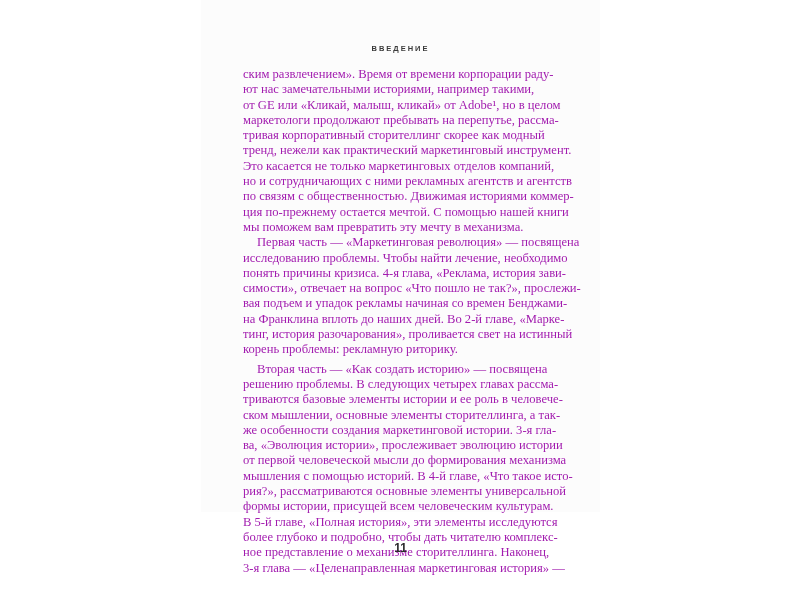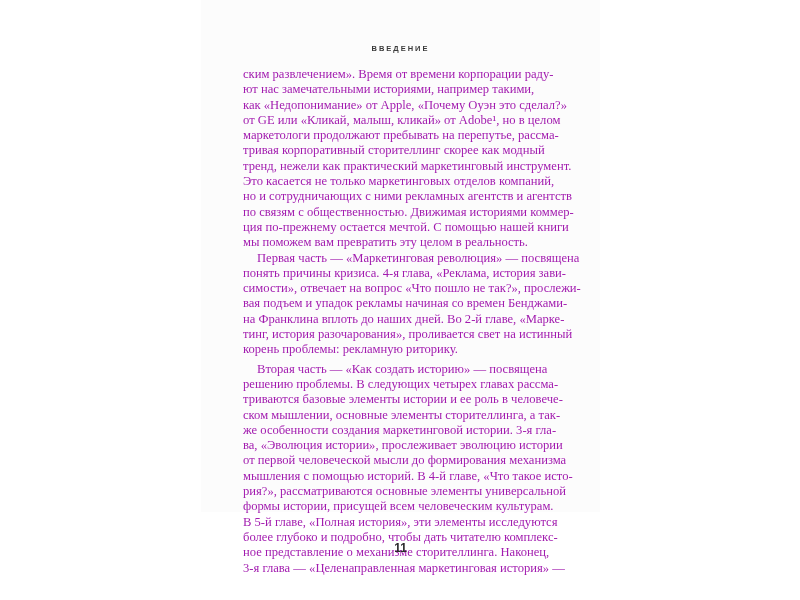--- a/index.html
+++ b/index.html
@@ -81,7 +81,6 @@
     <div>
       <span class="line">ским развлечением». Время от времени корпорации раду-</span>
       <span class="line">ют нас замечательными историями, например такими,</span>
-      <span class="line">как «Недопонимание» от Apple, «Почему Оуэн это сделал?»</span>
       <span class="line">от GE или «Кликай, малыш, кликай» от Adobe¹, но в целом</span>
       <span class="line">маркетологи продолжают пребывать на перепутье, рассма-</span>
       <span class="line">тривая корпоративный сторителлинг скорее как модный</span>

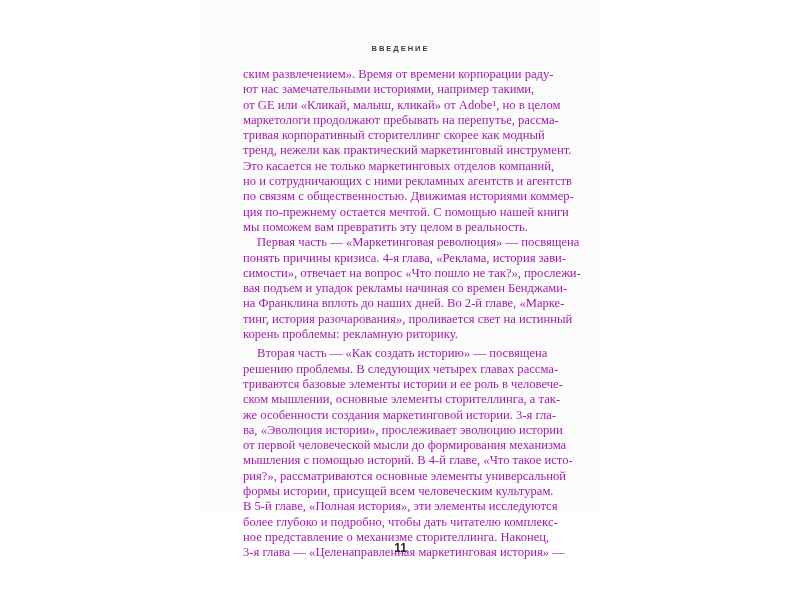--- a/index.html
+++ b/index.html
@@ -89,7 +89,7 @@
       <span class="line">но и сотрудничающих с ними рекламных агентств и агентств</span>
       <span class="line">по связям с общественностью. Движимая историями коммер-</span>
       <span class="line">ция по-прежнему остается мечтой. С помощью нашей книги</span>
-      <span class="line ragged">мы поможем вам превратить эту целом в реальность.</span>
+      <span class="line ragged">мы поможем вам превратить эту мечту в механизма.</span>
     </div>
 
     <div>

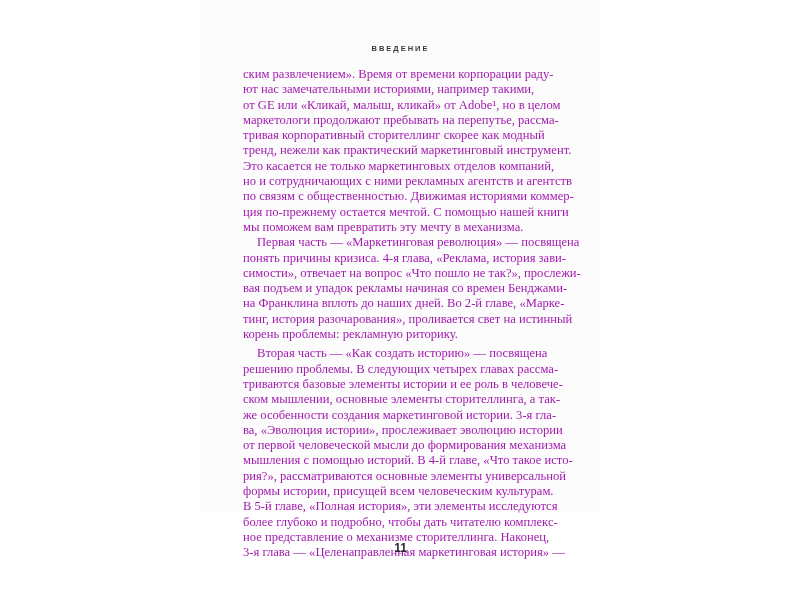--- a/index.html
+++ b/index.html
@@ -94,6 +94,7 @@
 
     <div>
       <span class="line first">Первая часть — «Маркетинговая революция» — посвящена</span>
+      <span class="line">исследованию проблемы. Чтобы найти лечение, необходимо</span>
       <span class="line">понять причины кризиса. 4-я глава, «Реклама, история зави-</span>
       <span class="line">симости», отвечает на вопрос «Что пошло не так?», прослежи-</span>
       <span class="line">вая подъем и упадок рекламы начиная со времен Бенджами-</span>

